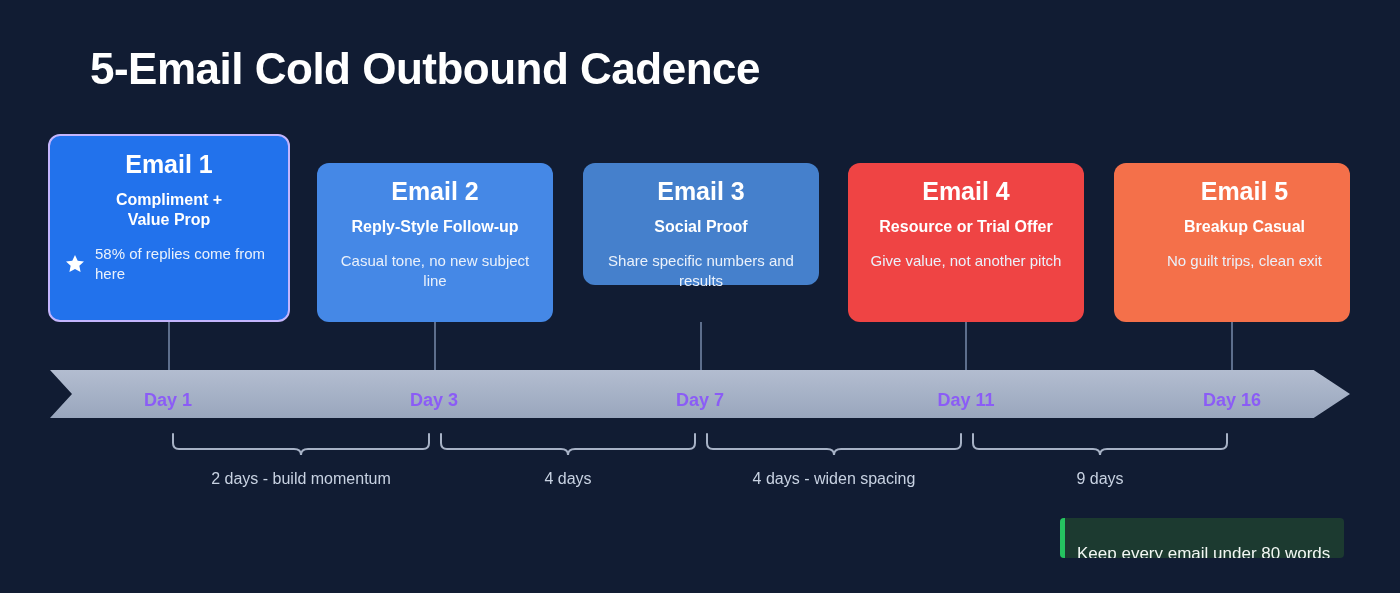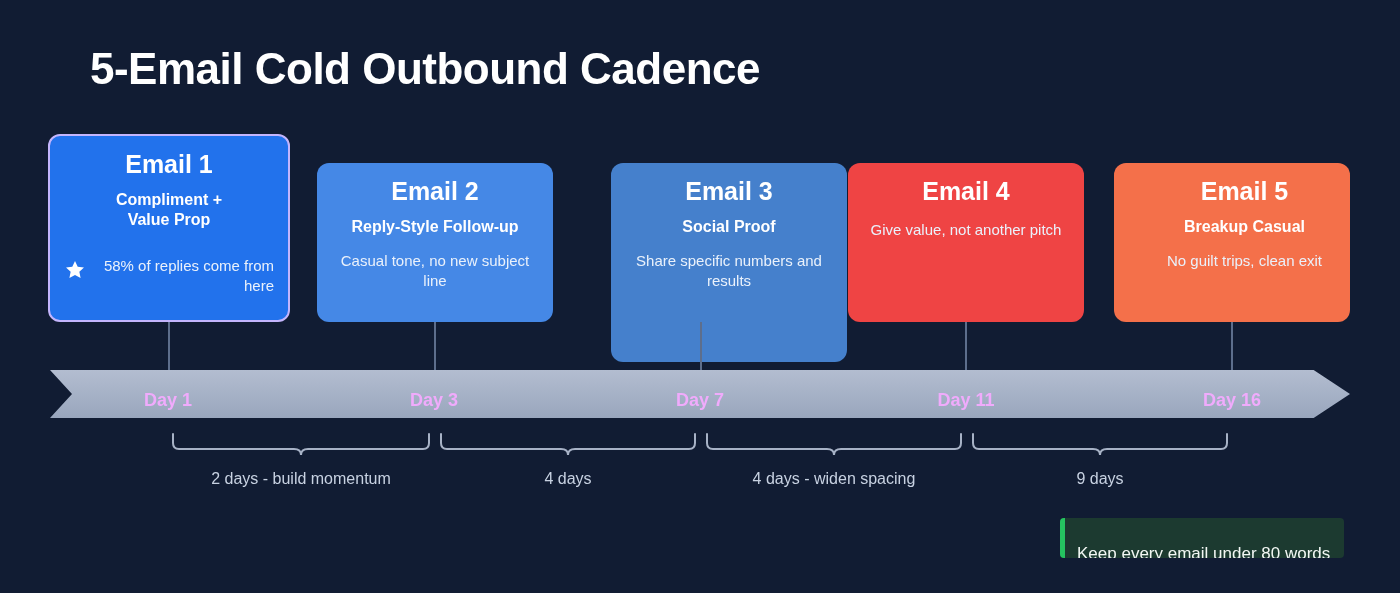--- a/index.html
+++ b/index.html
@@ -116,7 +116,7 @@
   </div>
   <div class="stem" style="left:434px; top:322px; height:48px;"></div>
 
-  <div class="card" style="left:583px; top:163px; width:236px; height:199px; background:#4580cc;margin-left:28px;">
+  <div class="card" style="left:583px; top:163px; width:236px; height:122px; background:#4580cc;">
     <div class="card-title">Email 3</div>
     <div class="card-sub">Social Proof</div>
     <div class="card-desc">Share specific numbers and results</div>

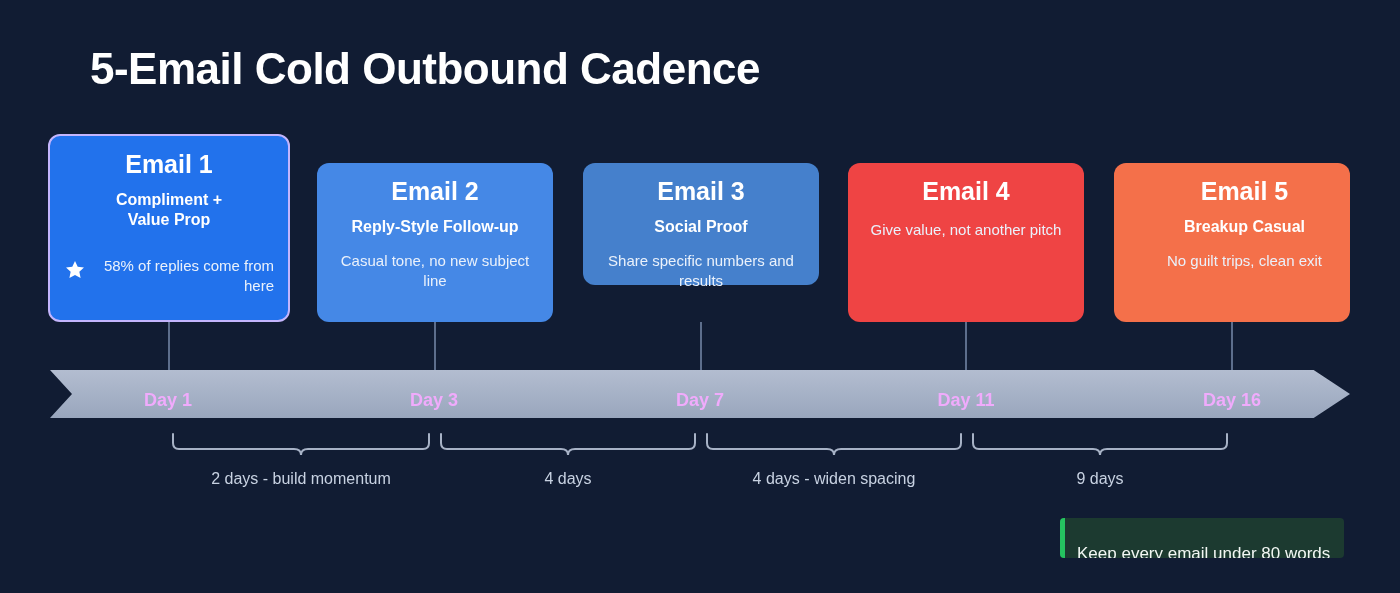--- a/index.html
+++ b/index.html
@@ -125,6 +125,7 @@
 
   <div class="card" style="left:848px; top:163px; width:236px; height:159px; background:#ef4444;">
     <div class="card-title">Email 4</div>
+    <div class="card-sub">Resource or Trial Offer</div>
     <div class="card-desc">Give value, not another pitch</div>
   </div>
   <div class="stem" style="left:965px; top:322px; height:48px;"></div>

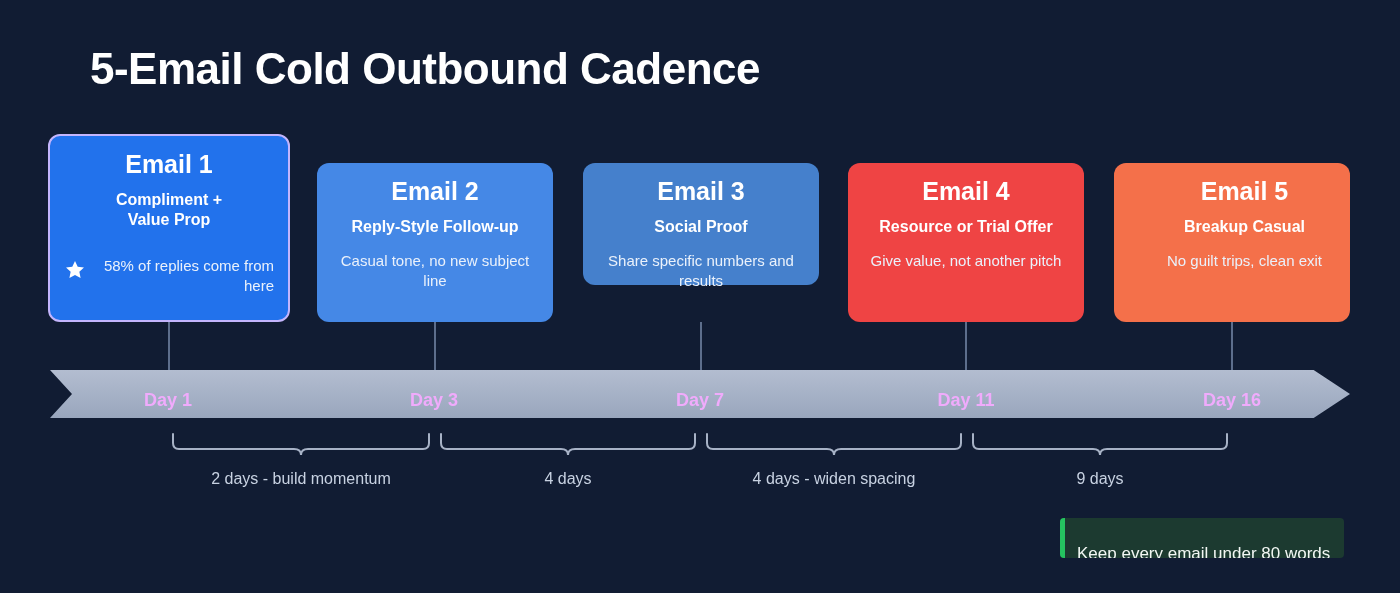--- a/index.html
+++ b/index.html
@@ -40,7 +40,7 @@
   .card.highlight { border: 2px solid #c4b5fd; }
 
   .desc-row { display: flex; align-items: center; gap: 9px; margin-top: 14px; }
-  .desc-row .card-desc { margin-top: 12px; text-align: right; }
+  .desc-row .card-desc { margin-top: 0; text-align: left; }
   .star-icon { flex: 0 0 auto; width: 22px; height: 22px; display: block; }
 
   

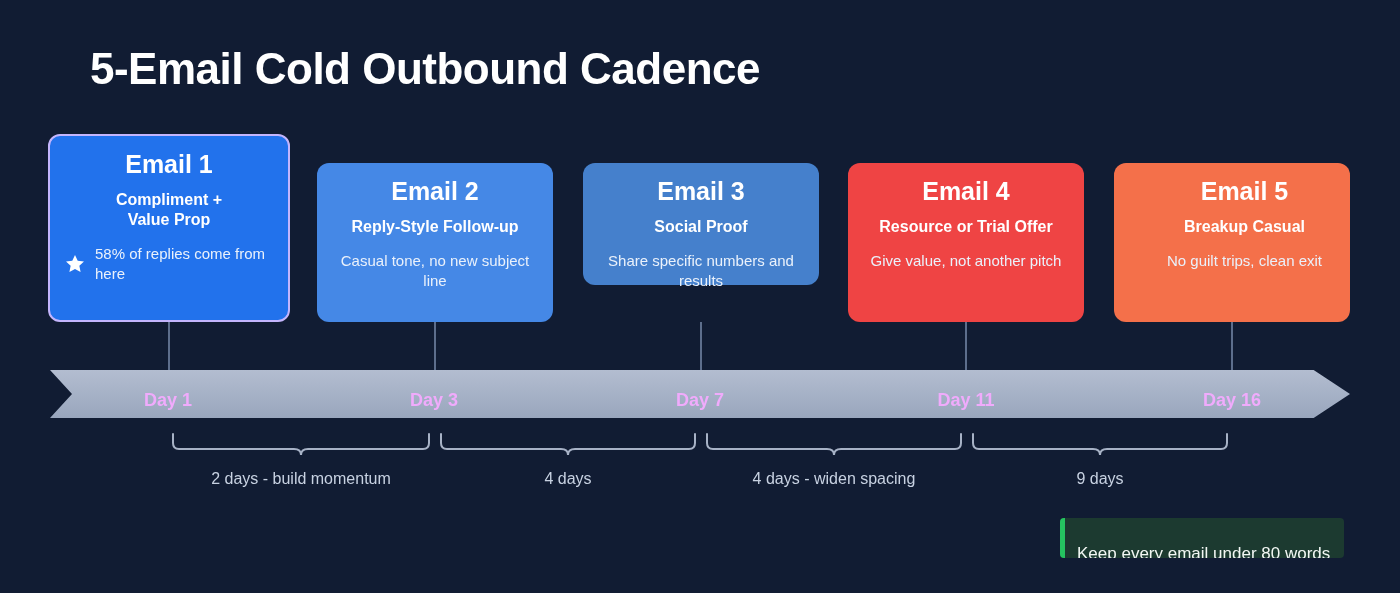--- a/index.html
+++ b/index.html
@@ -62,7 +62,7 @@
   .day-label {
     position: absolute; top: 0; height: 60px;
     display: flex; align-items: center; justify-content: center;
-    font-size: 18px; font-weight: bold; color: #f0abfc;
+    font-size: 18px; font-weight: bold; color: #8b5cf6;
     white-space: nowrap;
   }
 

